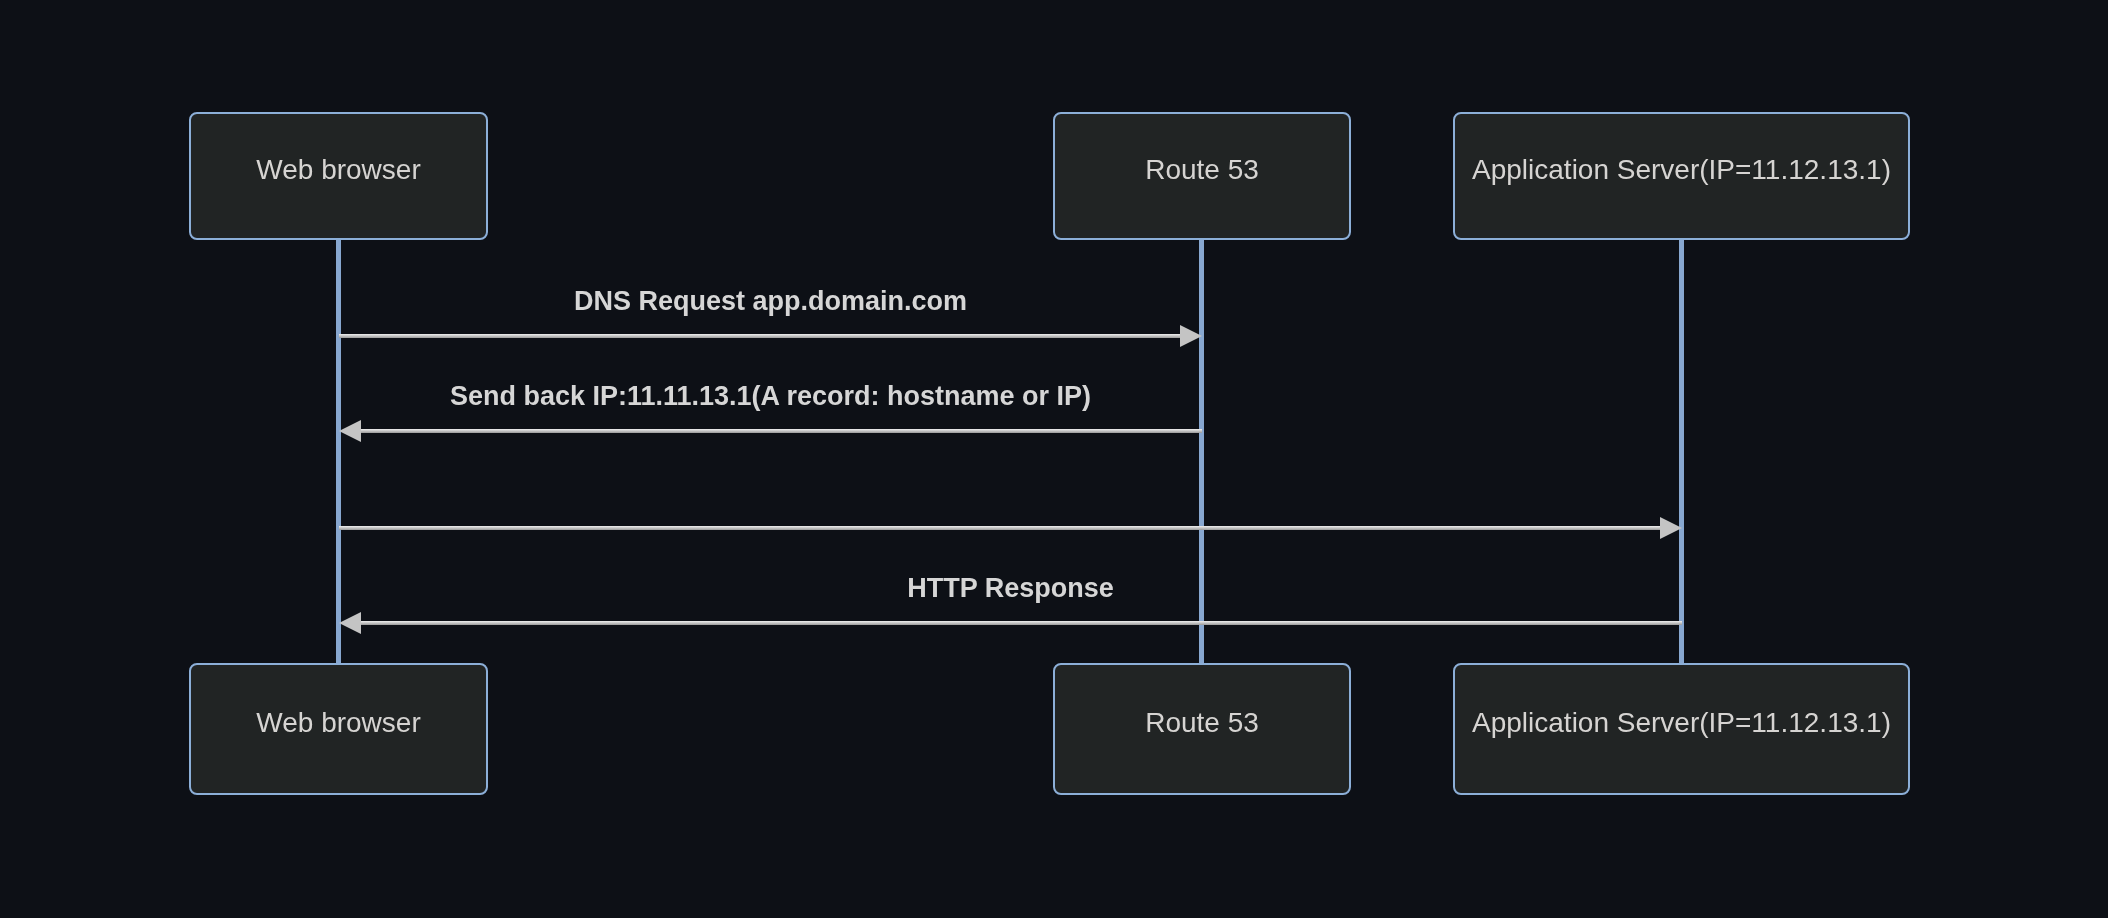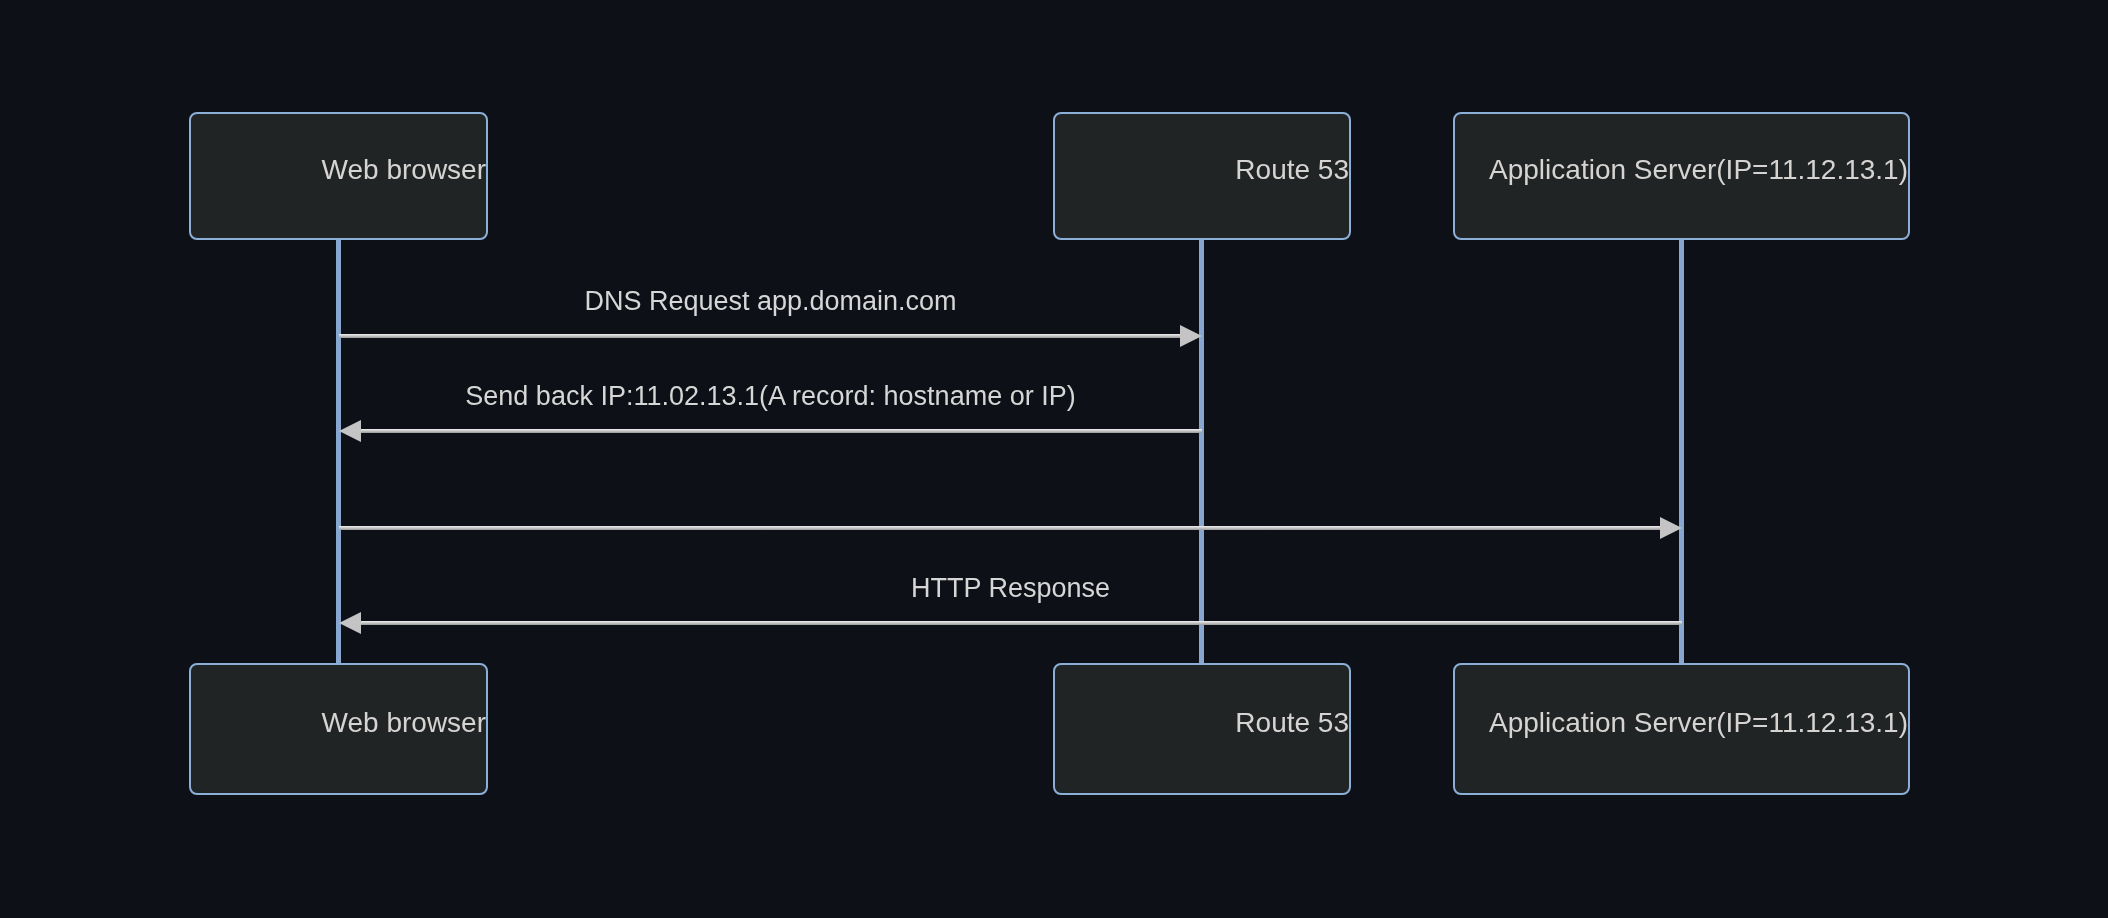--- a/index.html
+++ b/index.html
@@ -25,7 +25,7 @@
     background:var(--actor-fill);
     border:2px solid var(--actor-border);
     border-radius:8px;
-    display:flex;align-items:center;justify-content:flex-end;
+    display:flex;align-items:center;justify-content:center;
     color:var(--actor-text);
     font-size:28px;
     white-space:nowrap;

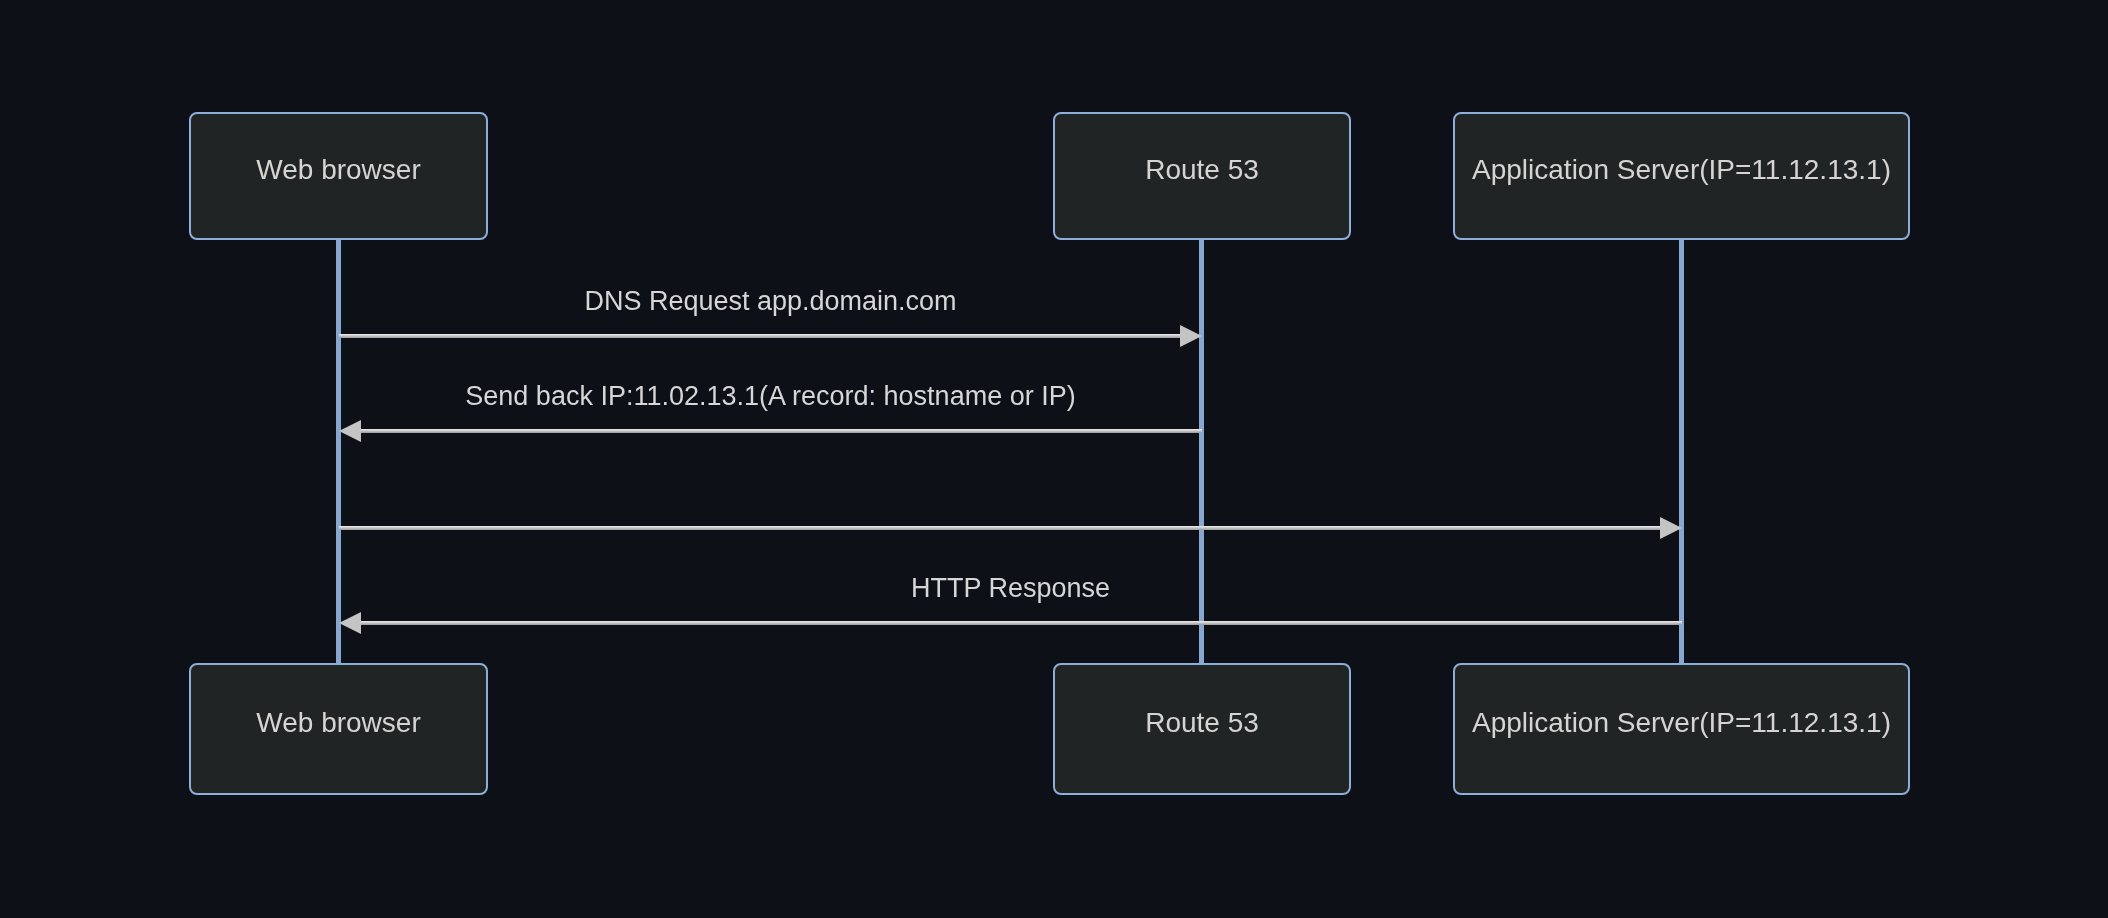--- a/index.html
+++ b/index.html
@@ -61,7 +61,7 @@
     position:absolute;height:36px;line-height:36px;
     text-align:center;
     color:var(--message-text);
-    font-size:27px;font-weight:normal;
+    font-size:27px;font-weight:bold;
     white-space:nowrap;
     z-index:2;
   }

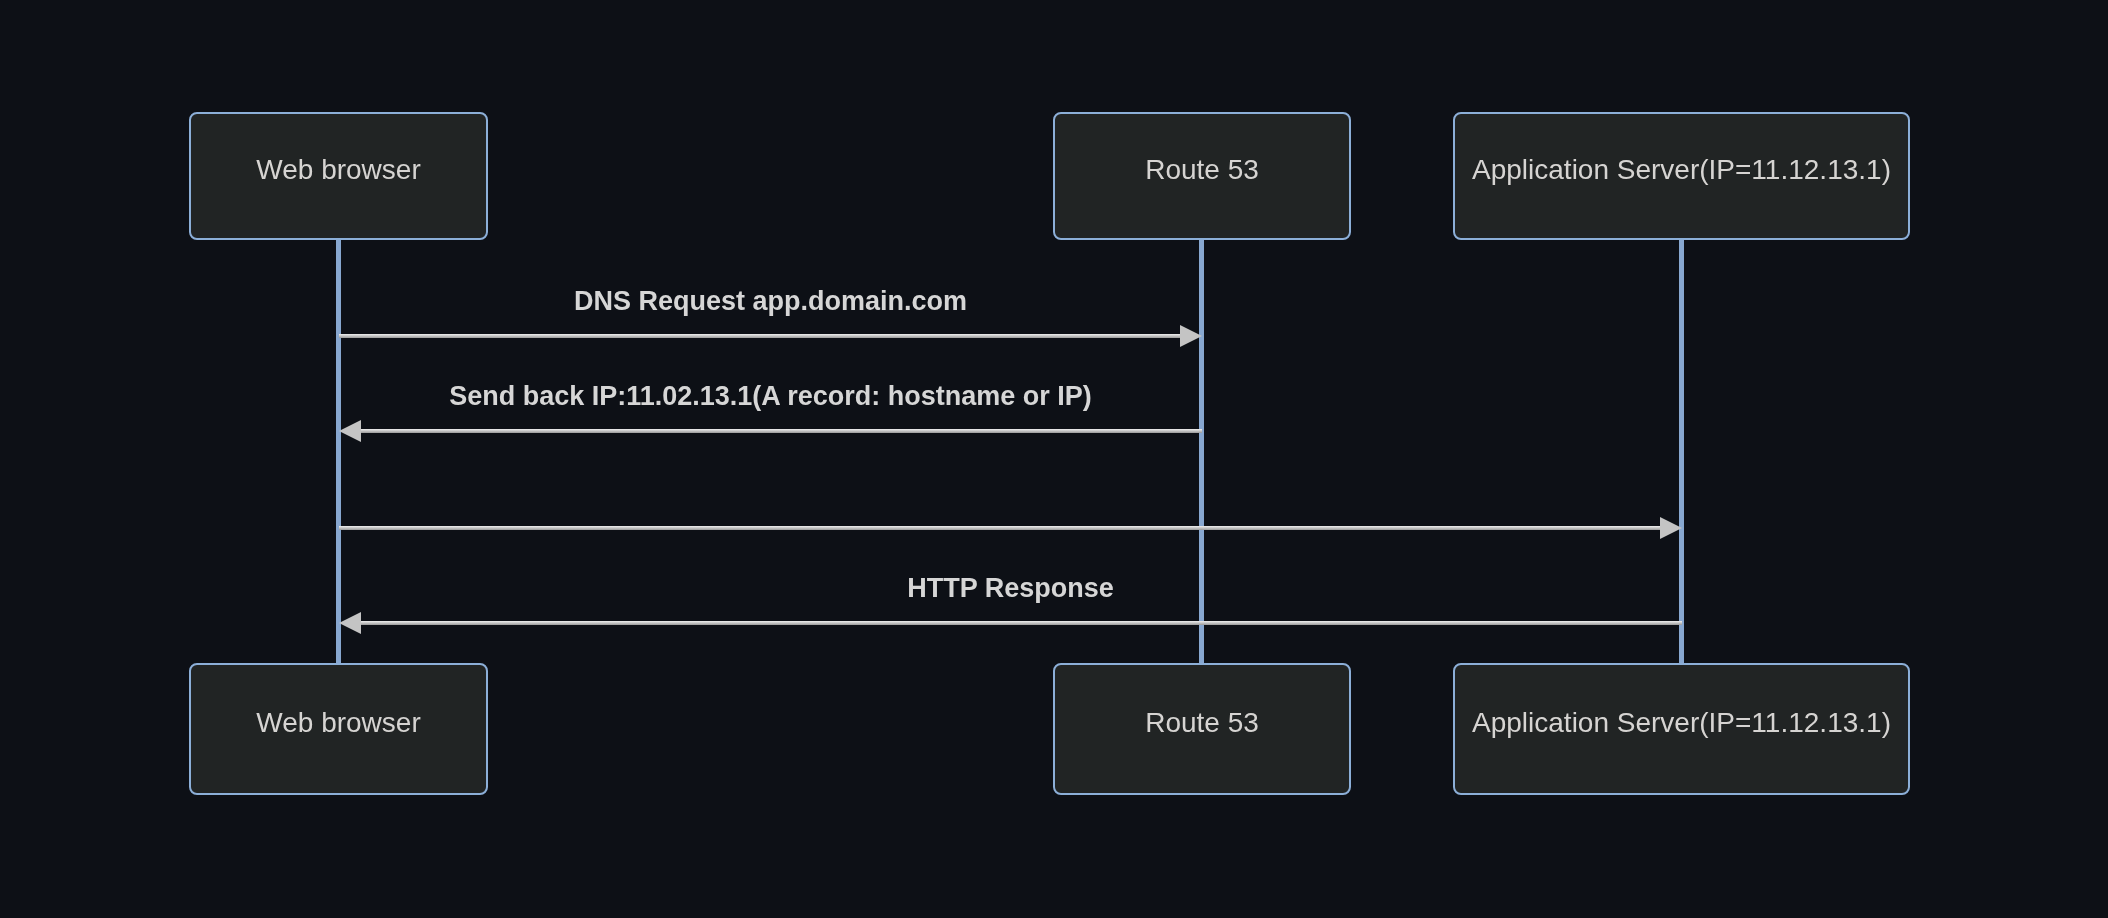--- a/index.html
+++ b/index.html
@@ -99,7 +99,7 @@
   <div class="msg-line" style="left:339px;top:334px;width:847px"></div>
   <div class="arrowhead right" style="left:1180px;top:325px"></div>
 
-  <div class="msg-label" style="left:339px;top:378px;width:863px">Send back IP:11.02.13.1(A record: hostname or IP)</div>
+  <div class="msg-label" style="left:339px;top:378px;width:863px">Send back IP:11.11.13.1(A record: hostname or IP)</div>
   <div class="msg-line" style="left:355px;top:429px;width:847px"></div>
   <div class="arrowhead left" style="left:339px;top:420px"></div>
 

